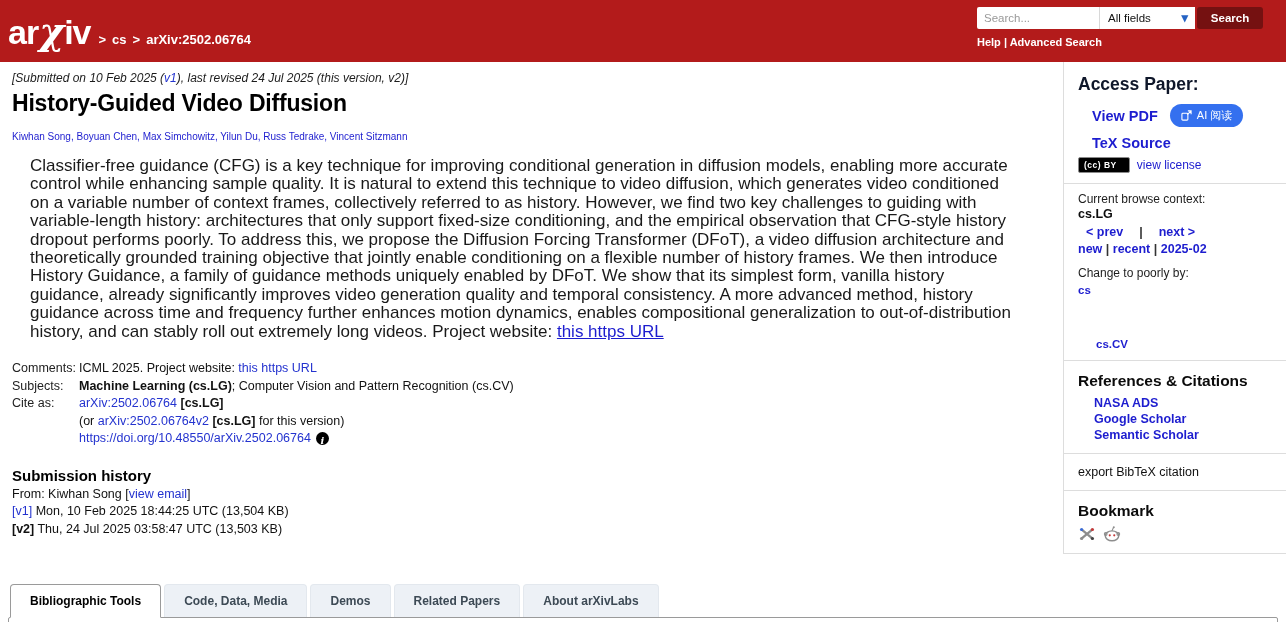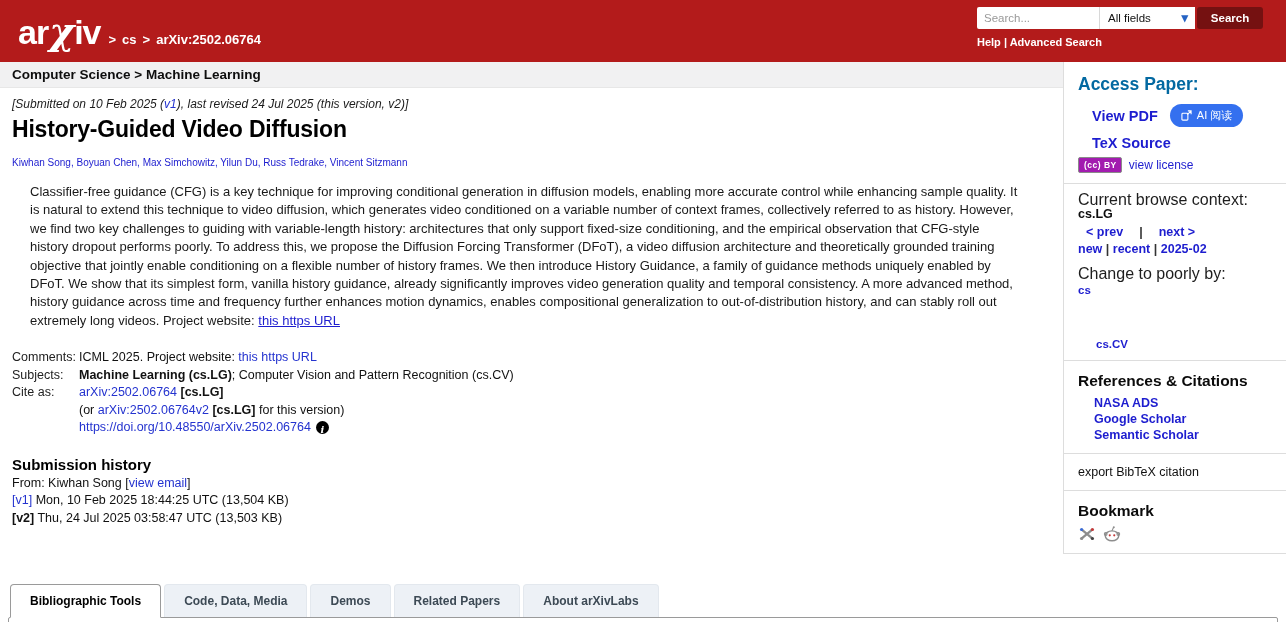--- a/index.html
+++ b/index.html
@@ -9,7 +9,7 @@
 
   
   .topbar { position:relative; height:62px; background:#b31b1b; }
-  .logo-row { position:absolute; left:18px; top:8px; display:flex; align-items:baseline; }
+  .logo-row { position:absolute; left:8px; top:8px; display:flex; align-items:baseline; }
   .logo { color:#fff; font-weight:700; font-size:34px; letter-spacing:-1px; line-height:46px; }
   .logo .chi { font-family:"DejaVu Serif", serif; font-style:italic; font-size:38px; padding:0 1px; }
   .crumbs { margin-left:8px; font-size:13px; font-weight:700; color:#fff; display:flex; gap:6px; align-items:baseline; }

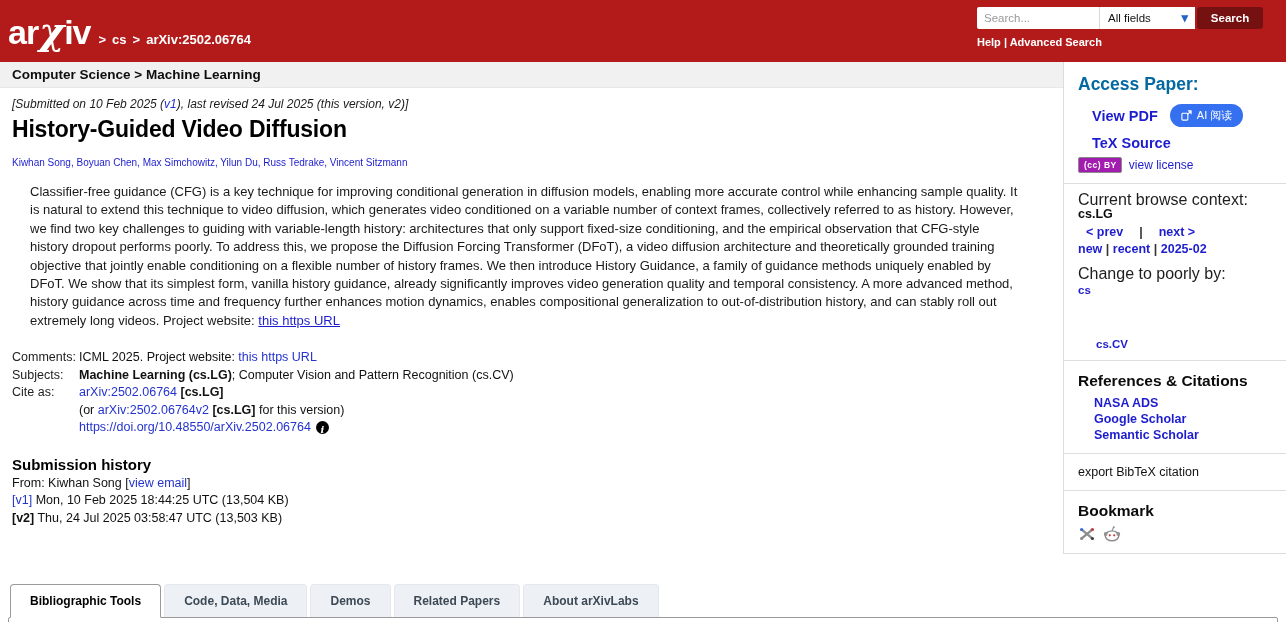--- a/index.html
+++ b/index.html
@@ -123,9 +123,6 @@
 
 <div class="page">
   <div class="main">
-    <div class="subheader">
-      <span>Computer Science &gt; Machine Learning</span>
-    </div>
 
     <div class="content">
       <div class="dateline">

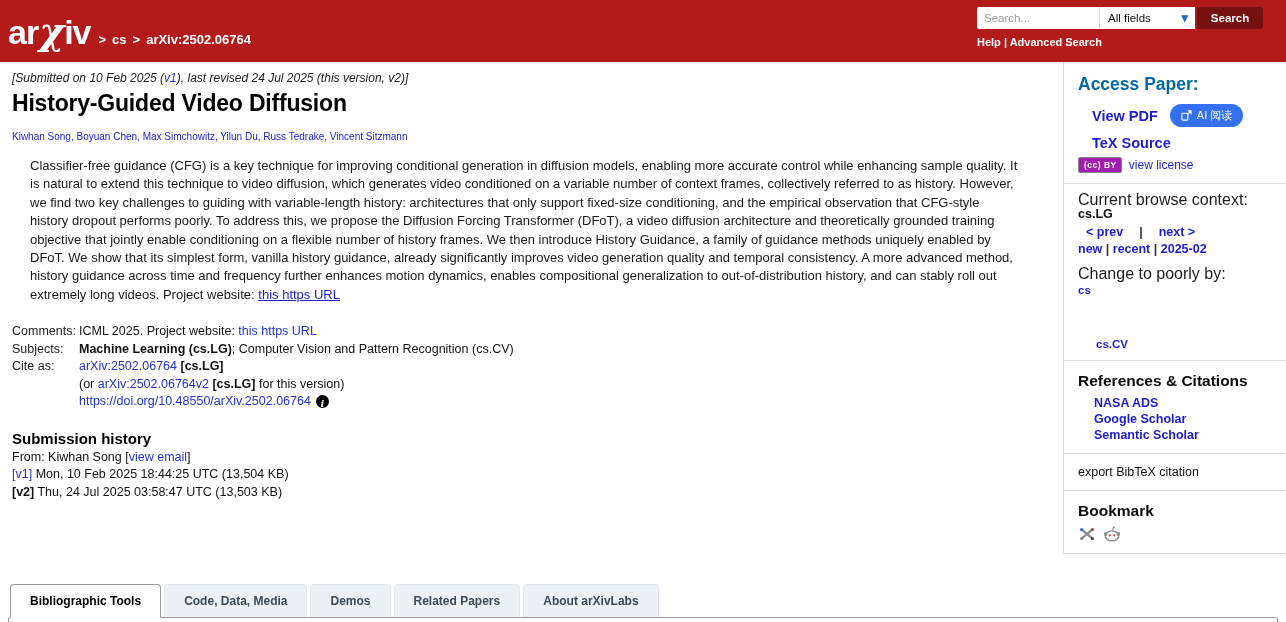--- a/index.html
+++ b/index.html
@@ -71,7 +71,7 @@
   .sidebar { width:223px; border-left:1px solid #ddd; border-bottom:1px solid #ddd; background:#fff; }
   .side-sec { padding:8px 14px 10px; }
   .side-sec + .side-sec { border-top:1px solid #ddd; }
-  .access-h { font-size:17.5px; font-weight:700; color:#0369a1; margin:4px 0 9px; }
+  .access-h { font-size:17.5px; font-weight:700; color:#0f172a; margin:4px 0 9px; }
   .pdf-row { display:flex; align-items:center; gap:12px; margin-left:14px; }
   .big-link { color:#1d1dcf; font-weight:700; font-size:14.5px; }
   .ai-pill { display:inline-flex; align-items:center; gap:5px; background:#3470ef; color:#fff;

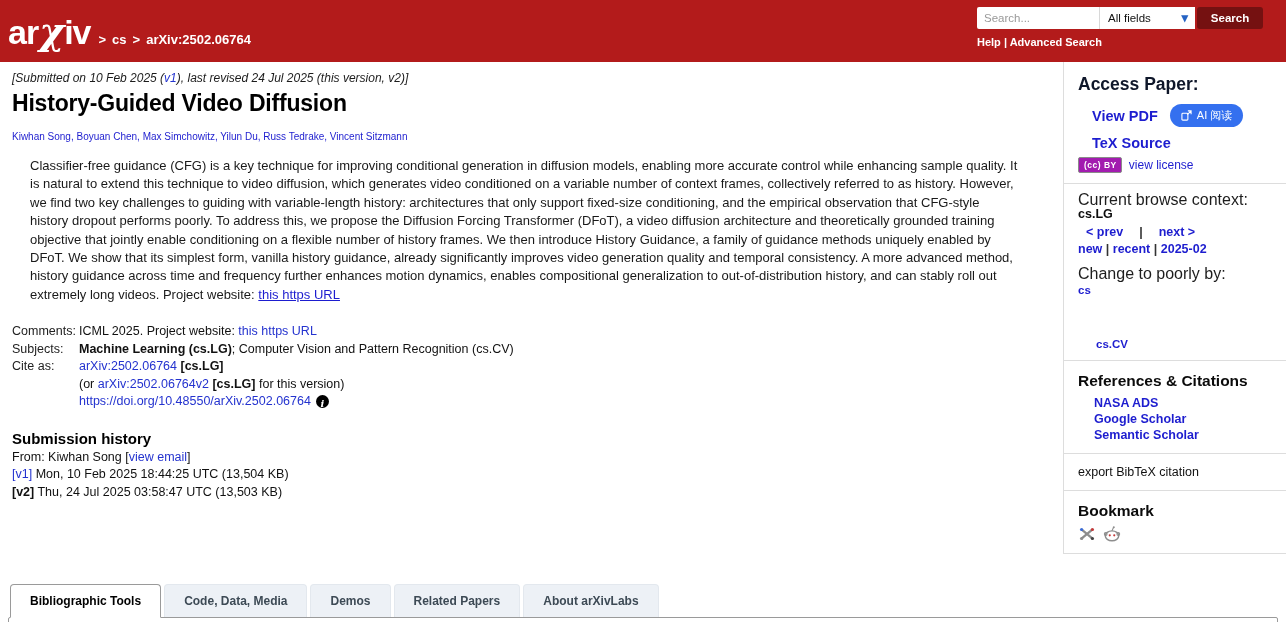--- a/index.html
+++ b/index.html
@@ -38,7 +38,7 @@
   .title { margin-top:5px; font-size:23px; font-weight:700; color:#000; letter-spacing:-0.2px; }
   .authors { margin-top:14px; font-size:10px; color:#1d1dcf; }
   .authors a { color:#1d1dcf; }
-  .abstract { margin:15px 44px 0 18px; font-size:13px; line-height:18.4px; color:#191919; }
+  .abstract { margin:15px 44px 0 18px; font-size:17px; line-height:18.4px; color:#191919; }
   .abstract a { color:#1d1dcf; text-decoration:underline; }
 
   .meta { margin-top:19px; font-size:12.5px; line-height:17.5px; color:#111; }

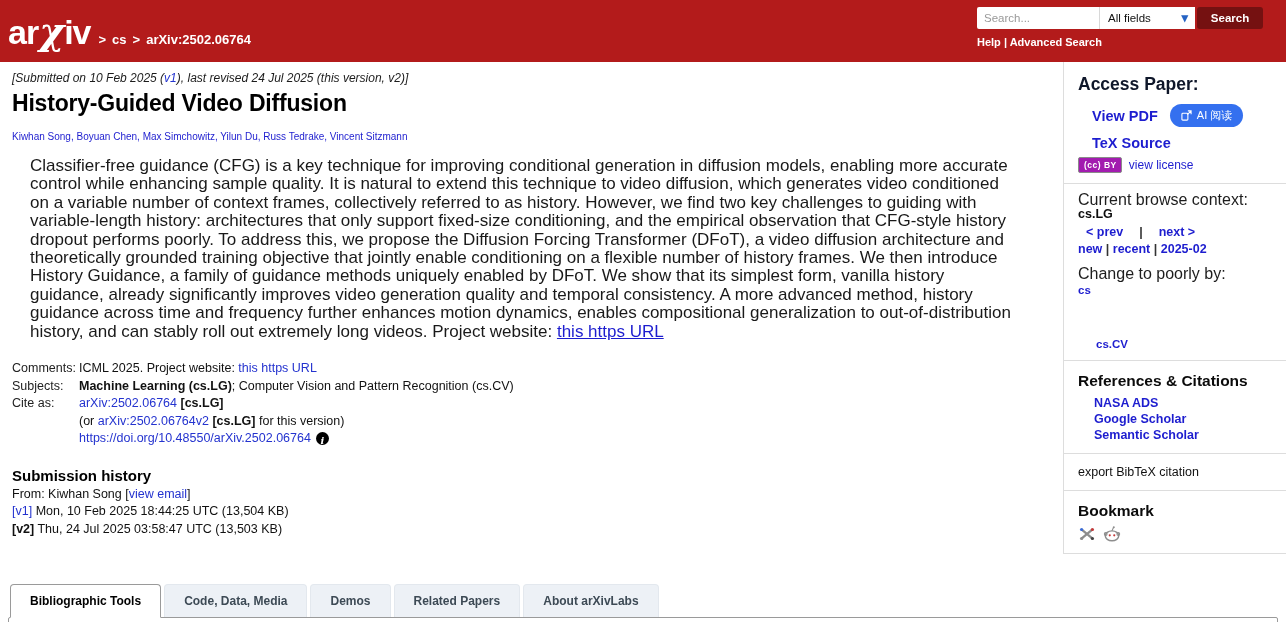--- a/index.html
+++ b/index.html
@@ -78,8 +78,8 @@
     border-radius:13px; font-size:11px; padding:4px 11px; cursor:pointer; white-space:nowrap;text-align:right; }
   .tex-row { margin:7px 0 0 14px; }
   .license-row { margin-top:5px; display:flex; align-items:center; gap:7px; }
-  .cc-badge { background:#a21caf; color:#fff; font-size:8.5px; font-weight:700; letter-spacing:0.5px;
-    padding:2px 4px 2px 5px; border:1px solid #8a8a8a; border-radius:2px; }
+  .cc-badge { background:#000000; color:#fff; font-size:8.5px; font-weight:700; letter-spacing:0.5px;
+    padding:2px 12px 2px 5px; border:1px solid #8a8a8a; border-radius:2px; }
   .sm-link { color:#1d1dcf; font-size:12px; }
   .sm-label { font-size:16px; color:#1d1d1d; line-height:15px; }
   .ctx { font-size:12.5px; font-weight:700; color:#0c0c0c; }

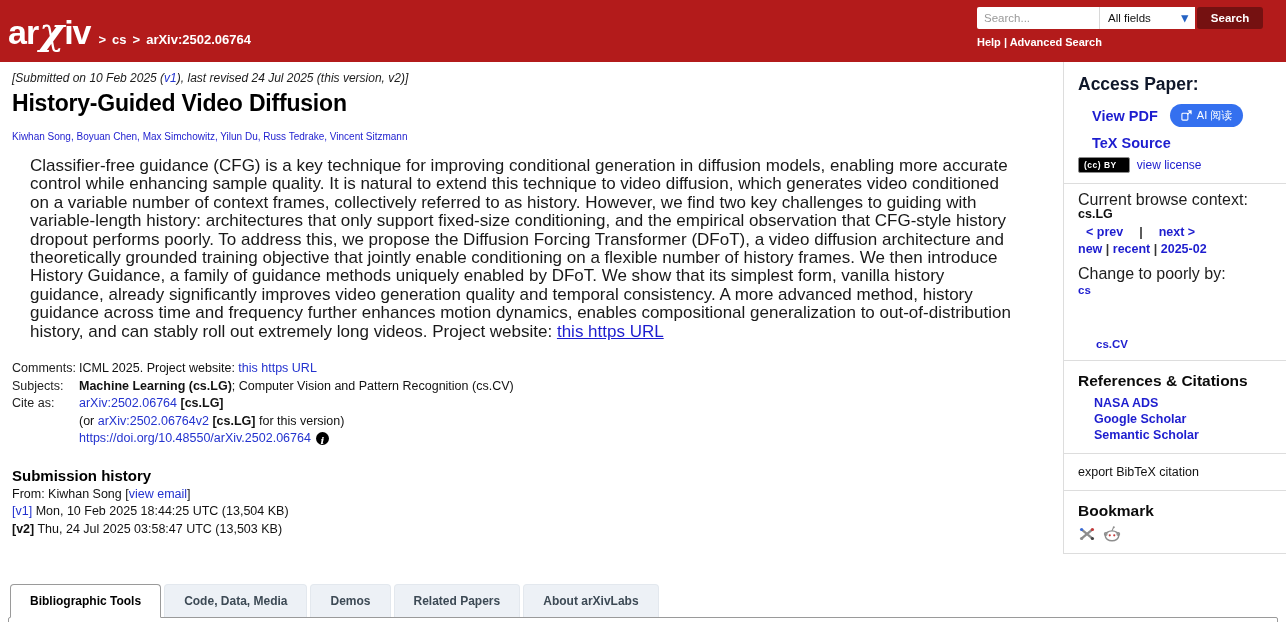--- a/index.html
+++ b/index.html
@@ -81,7 +81,7 @@
   .cc-badge { background:#000000; color:#fff; font-size:8.5px; font-weight:700; letter-spacing:0.5px;
     padding:2px 12px 2px 5px; border:1px solid #8a8a8a; border-radius:2px; }
   .sm-link { color:#1d1dcf; font-size:12px; }
-  .sm-label { font-size:16px; color:#1d1d1d; line-height:15px; }
+  .sm-label { font-size:12px; color:#1d1d1d; line-height:15px; }
   .ctx { font-size:12.5px; font-weight:700; color:#0c0c0c; }
   .prevnext { display:flex; gap:16px; margin:4px 0 0 8px; font-size:12.5px; font-weight:700; color:#333; }
   .prevnext a { color:#1d1dcf; }

